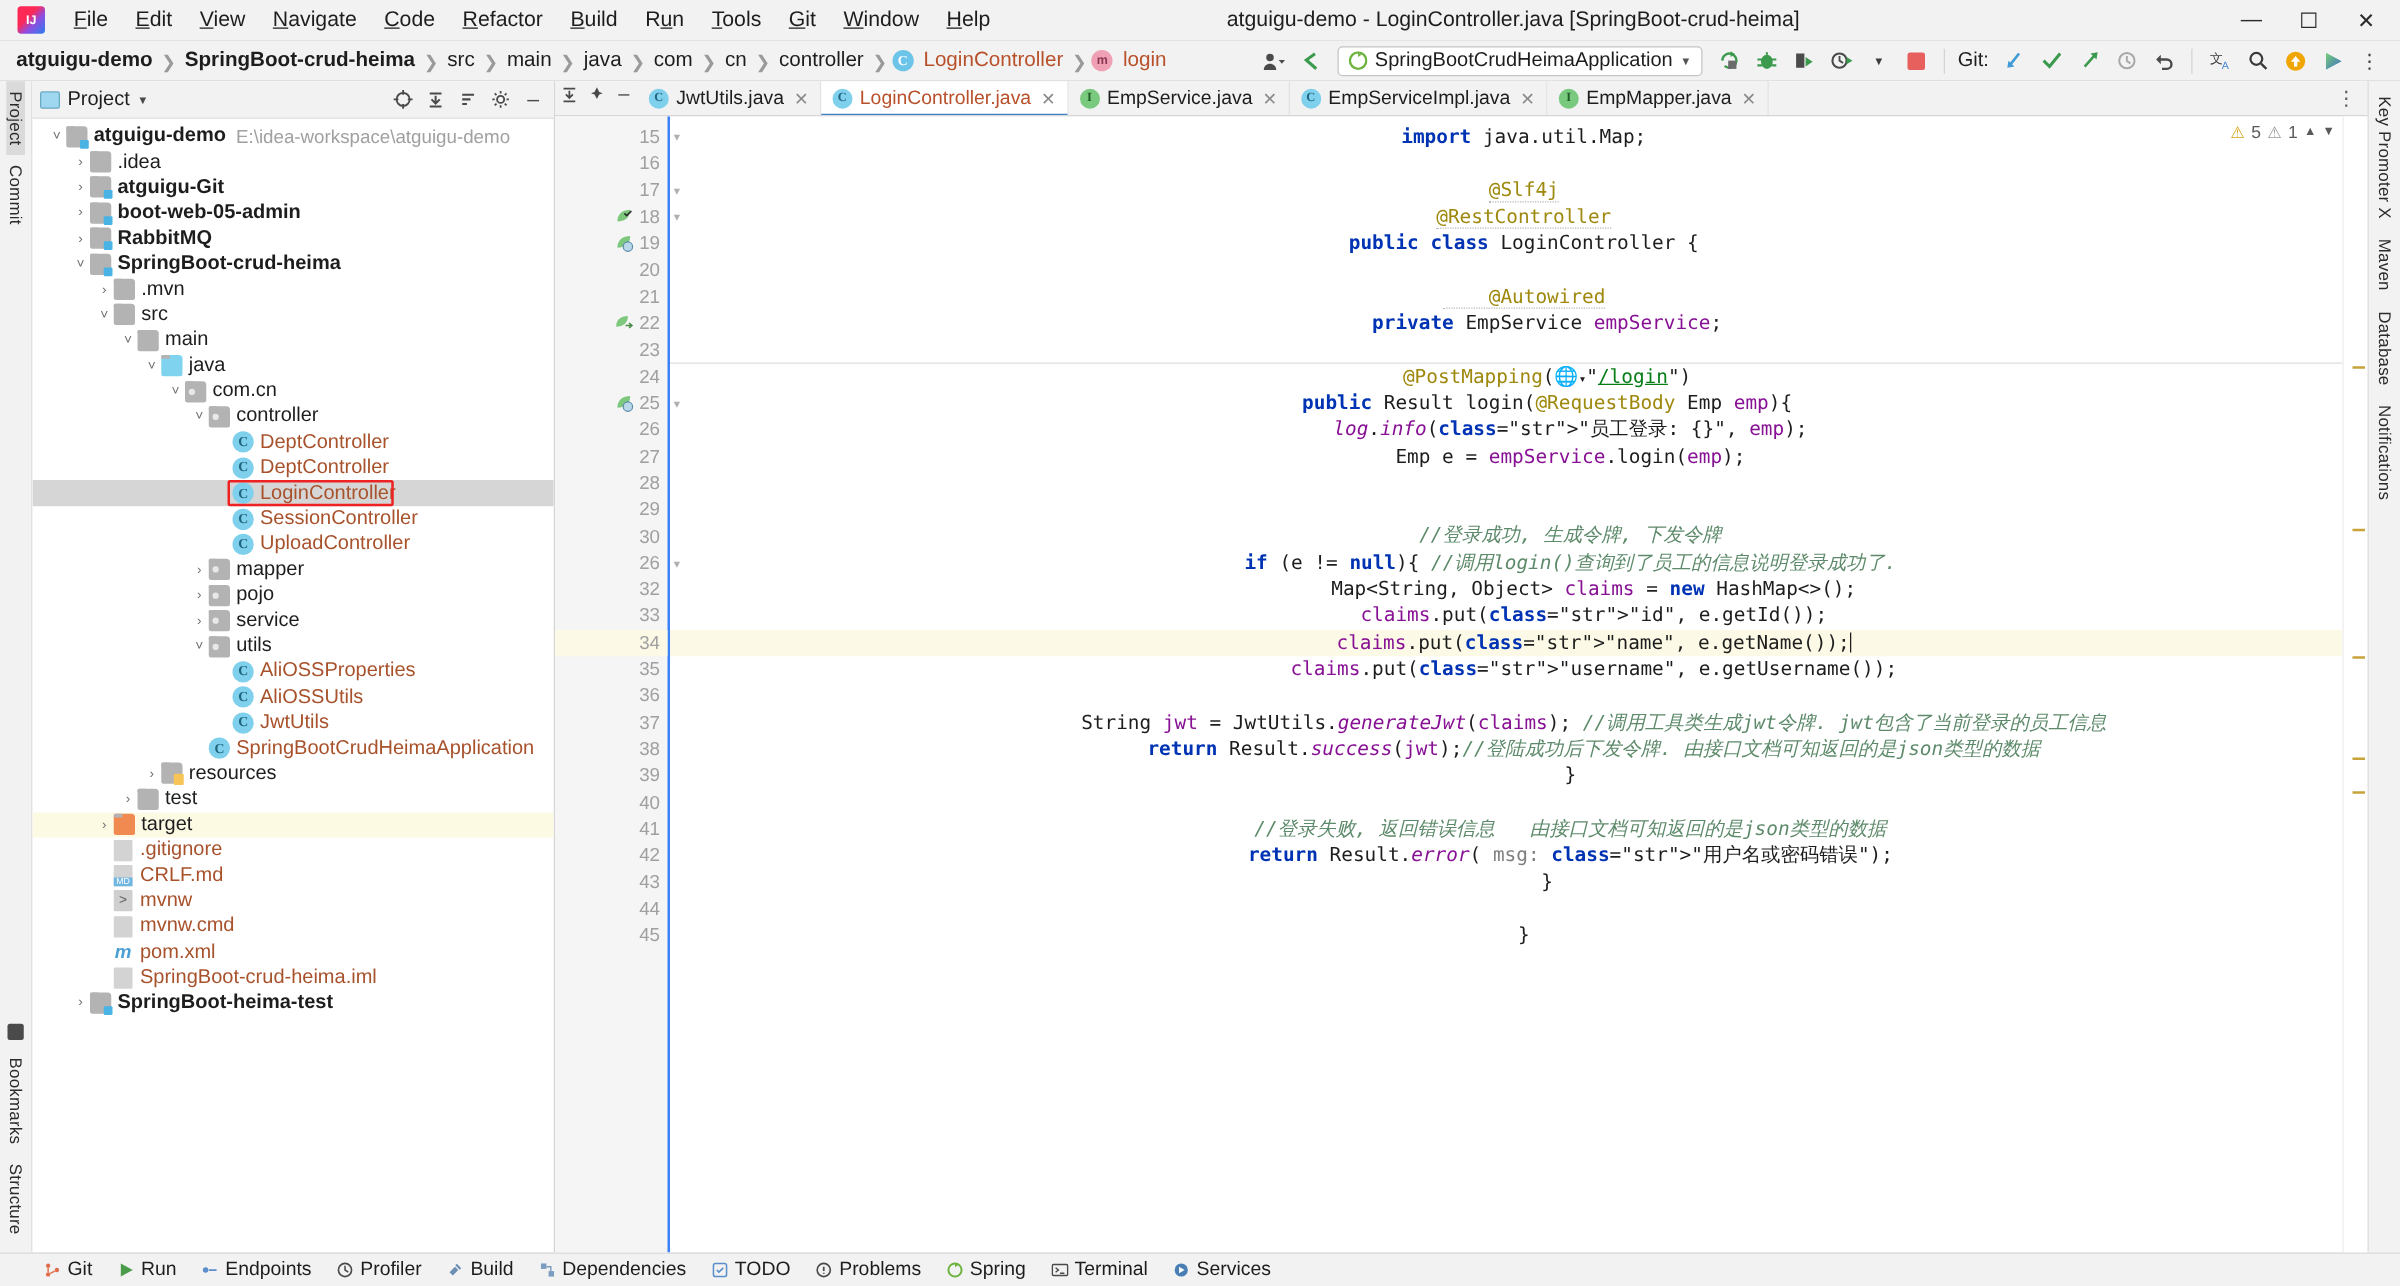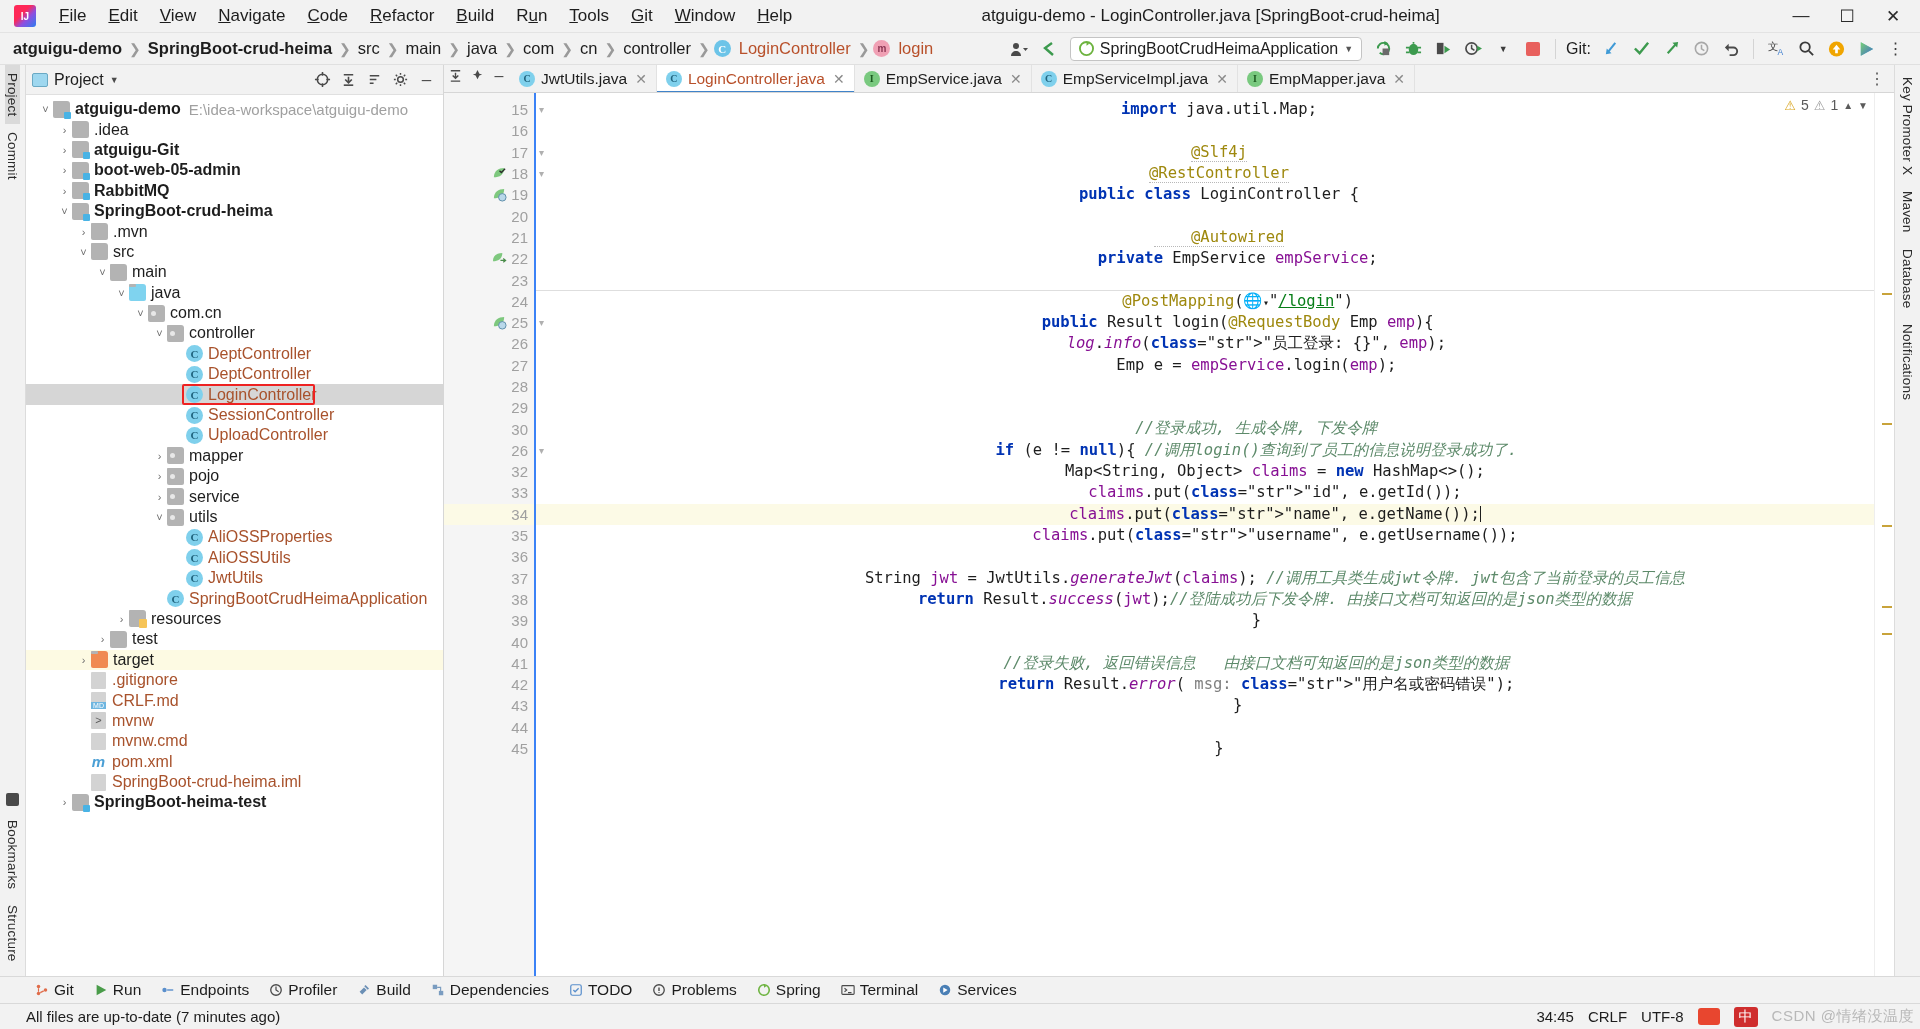--- a/index.html
+++ b/index.html
@@ -945,21 +945,6 @@
       </div>
     </div>
 
-  <div class="status">
-    <span class="st-item">All files are up-to-date (7 minutes ago)</span>
-    <div class="st-right">
-      <span class="st-item">34:45</span>
-      <span class="st-item">CRLF</span>
-      <span class="st-item">UTF-8</span>
-      <span class="sogou">
-          <span class="sg-box"></span>
-        </span>
-      <span class="ime">
-          <span>中</span>
-        </span>
-      <span class="wm">CSDN @情绪没温度</span>
-    </div>
-  </div>
 </div>
 
 </body></html>

